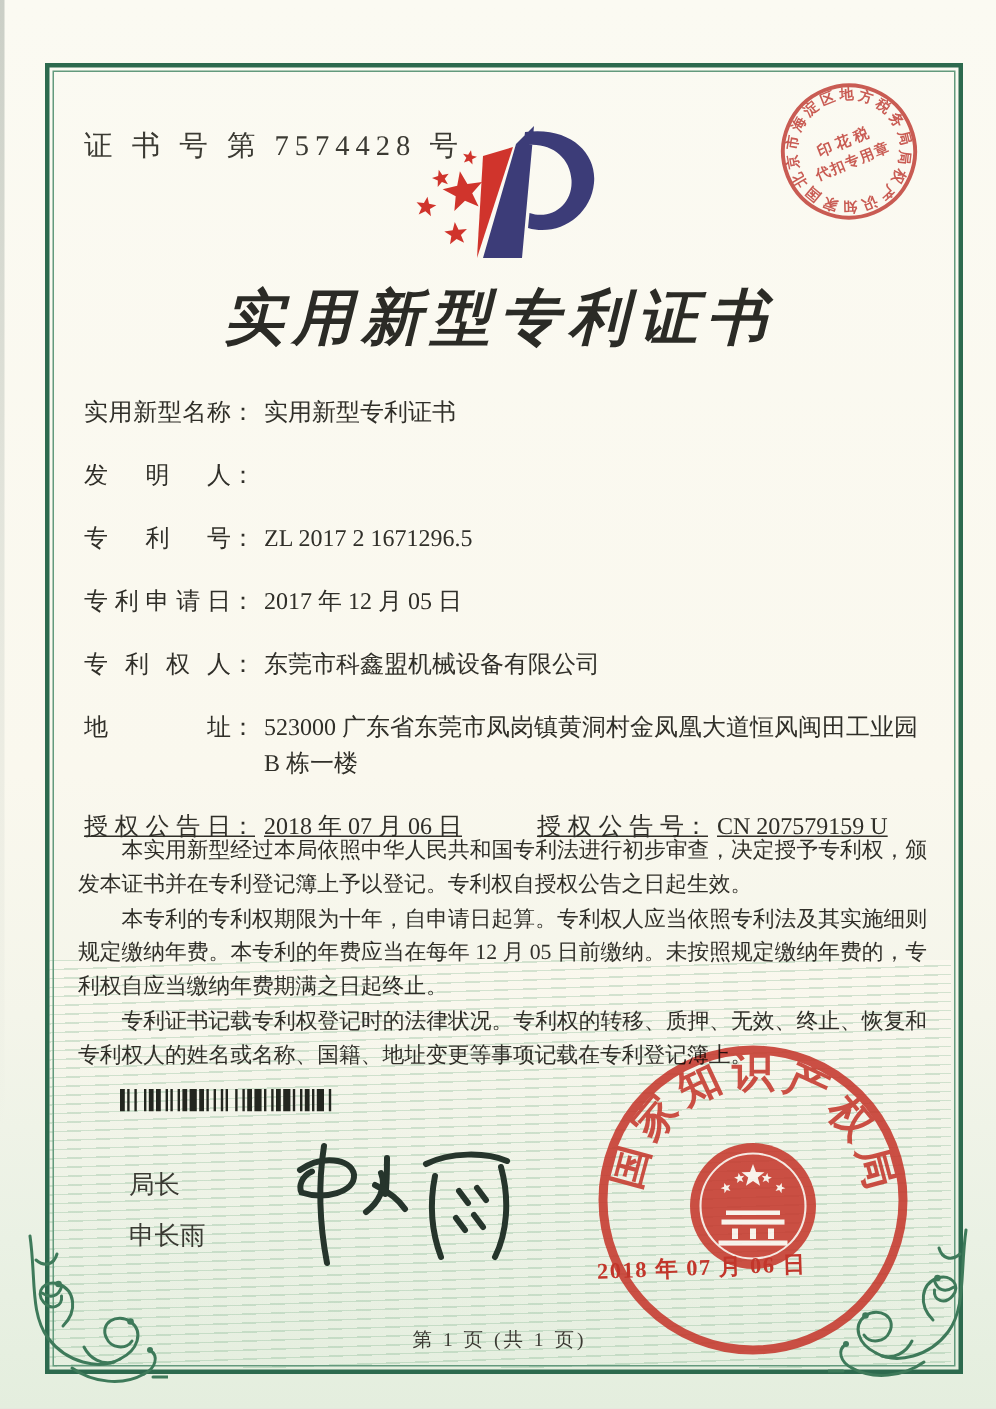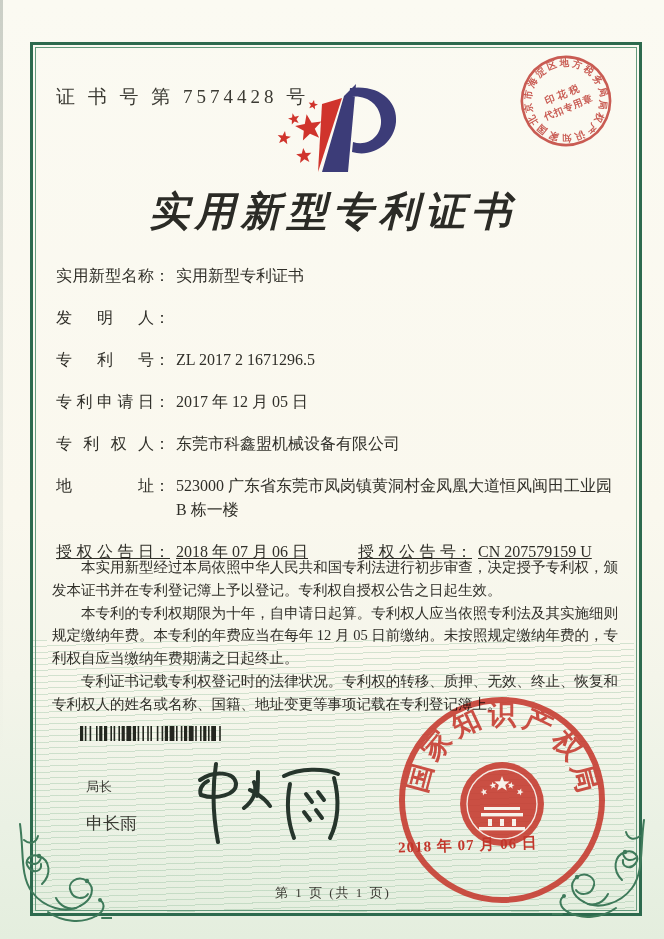--- a/index.html
+++ b/index.html
@@ -29,7 +29,7 @@
   .paras{position:absolute;left:52px;top:556px;width:566px;font-size:14.5px;line-height:22.8px;text-align:justify;color:#302f29;font-family:Liberation Serif, serif;}
   .paras p{margin:0;text-indent:2em;}
   .barcode{position:absolute;left:80px;top:726px;width:208px;height:15px;}
-  .signer-title{position:absolute;left:86px;top:778px;font-size:13px;font-family:"Liberation Sans","DejaVu Sans",sans-serif;color:#3a3a33;}
+  .signer-title{position:absolute;left:86px;top:778px;font-size:17px;font-family:"Liberation Sans","DejaVu Sans",sans-serif;color:#3a3a33;}
   .signer-name{position:absolute;left:86px;top:812px;font-size:17px;font-family:"Liberation Sans","DejaVu Sans",sans-serif;color:#3a3a33;}
   .signature{position:absolute;left:188px;top:750px;z-index:4;}
   .tax-stamp{position:absolute;left:518px;top:53px;z-index:5;transform:rotate(-22deg);opacity:.85;}

